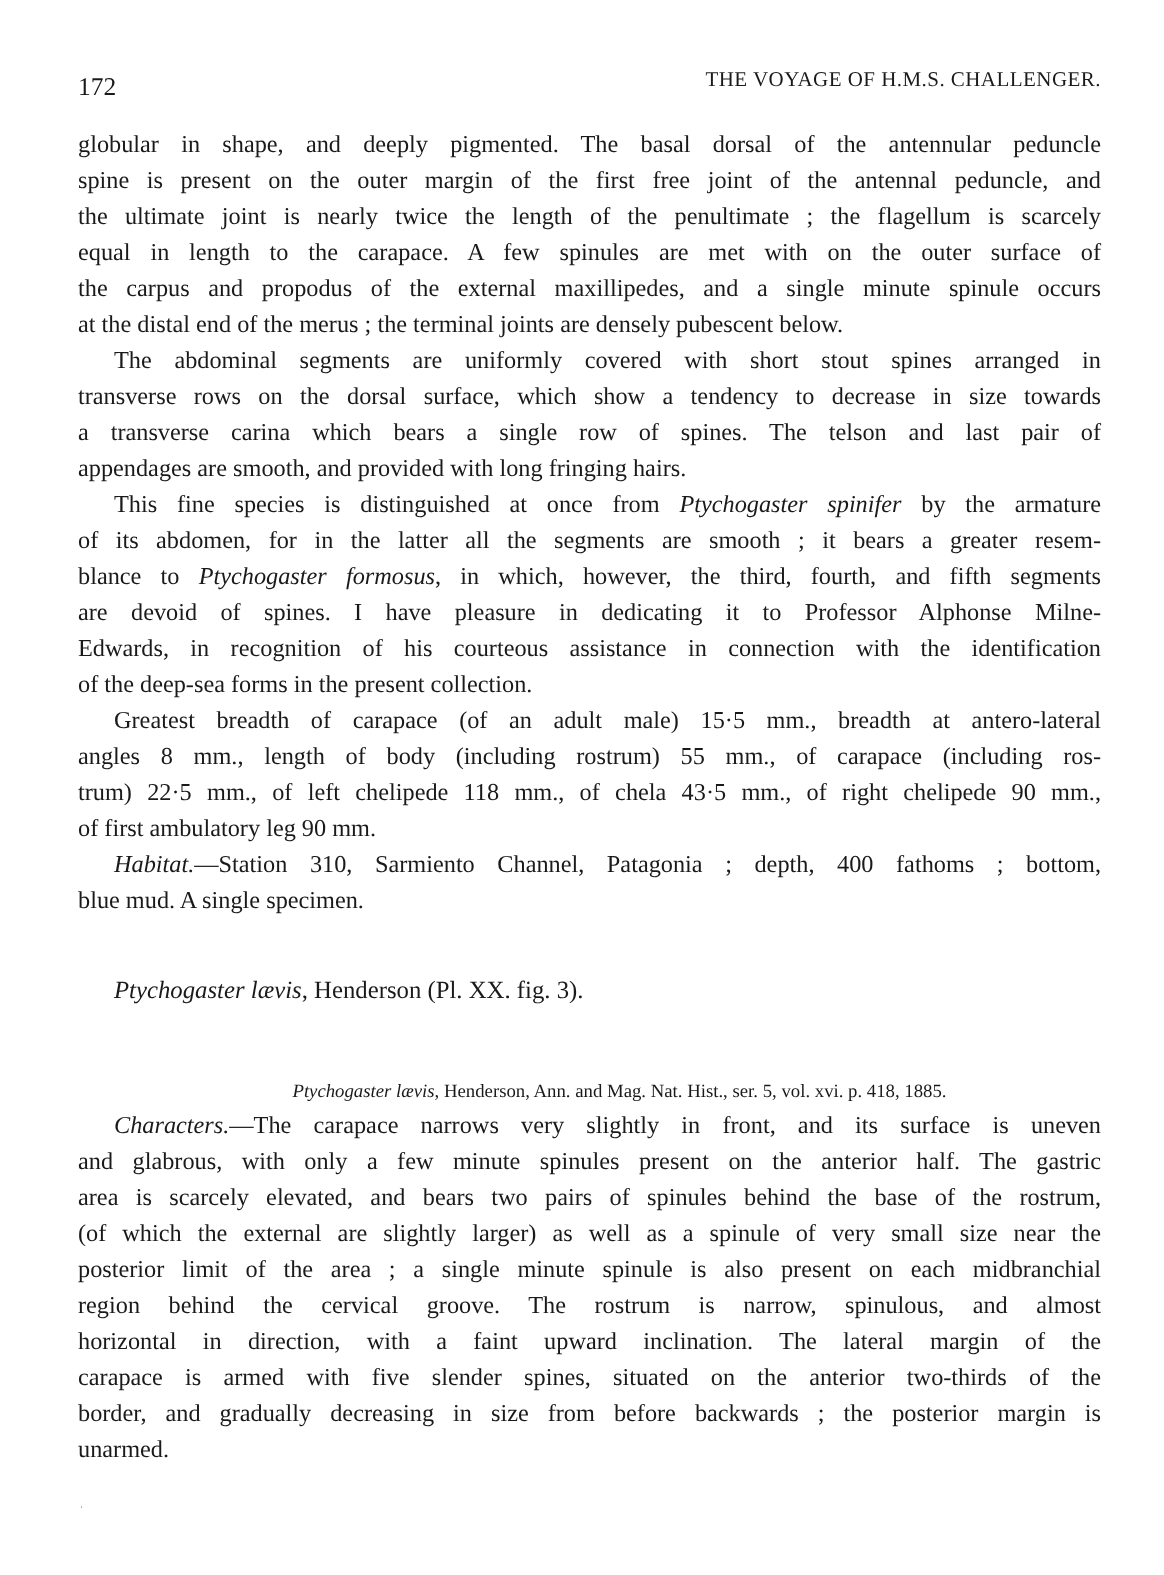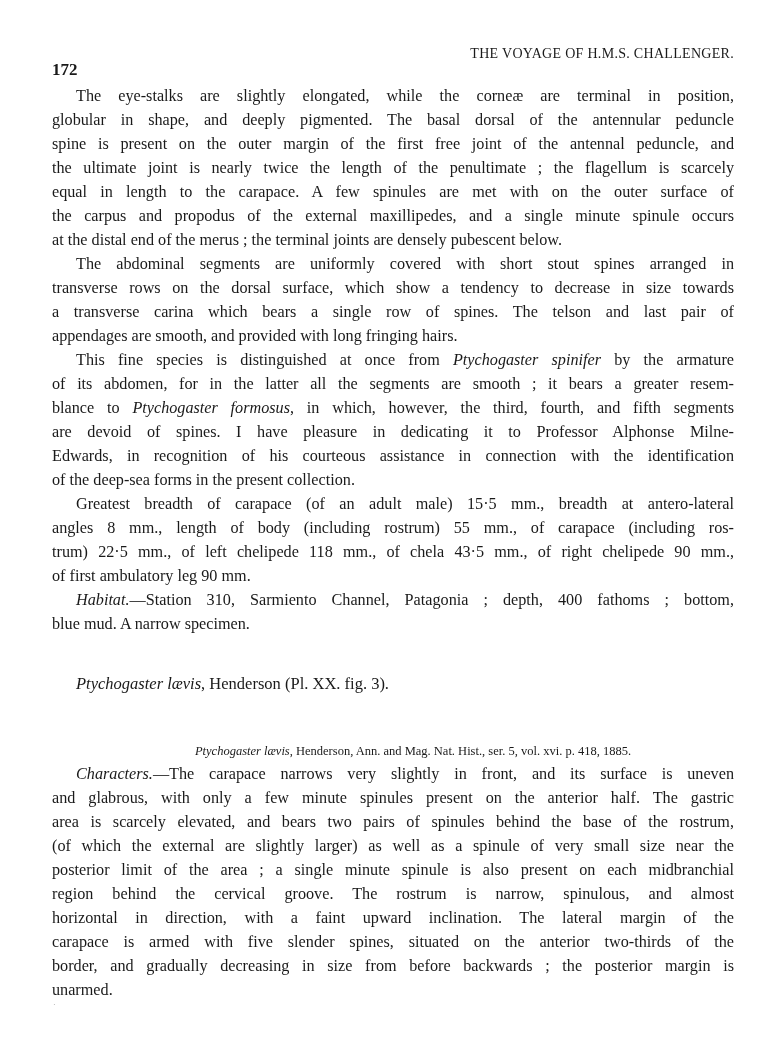--- a/index.html
+++ b/index.html
@@ -6,7 +6,7 @@
   body { width:776px; height:1050px; position:relative; overflow:hidden;
          font-family:"Liberation Serif","DejaVu Serif",serif; color:#1a1a1a; }
   .header { position:absolute; top:44px; left:52px; width:682px; height:22px; }
-  .page-no { position:absolute; left:0; top:16px; font-size:17px; font-weight:bold; }
+  .page-no { position:absolute; left:0; top:4px; font-size:17px; font-weight:normal; }
   .running-head { position:absolute; left:0; right:0; top:2px; text-align:right; font-size:14px; letter-spacing:0.3px; }
   .body { position:absolute; left:52px; top:84px; width:682px; }
   p { margin:0; font-size:16.2px; line-height:24px; text-align:justify; }

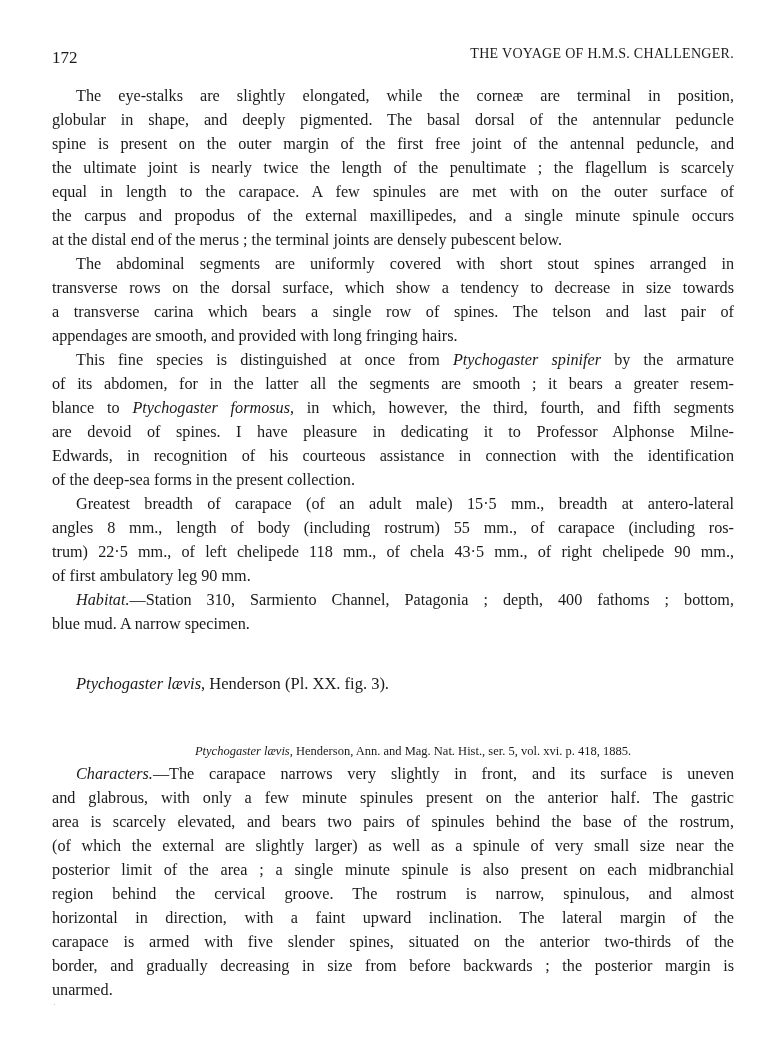--- a/index.html
+++ b/index.html
@@ -27,7 +27,6 @@
 
 <div class="body">
   <p class="para">
-      <span class="line" style="padding-left: 24px;"><span>The eye-stalks are slightly elongated, while the corneæ are terminal in position,</span></span>
       <span class="line"><span>globular in shape, and deeply pigmented. The basal dorsal of the antennular peduncle</span></span>
       <span class="line"><span>spine is present on the outer margin of the first free joint of the antennal peduncle, and</span></span>
       <span class="line"><span>the ultimate joint is nearly twice the length of the penultimate ; the flagellum is scarcely</span></span>

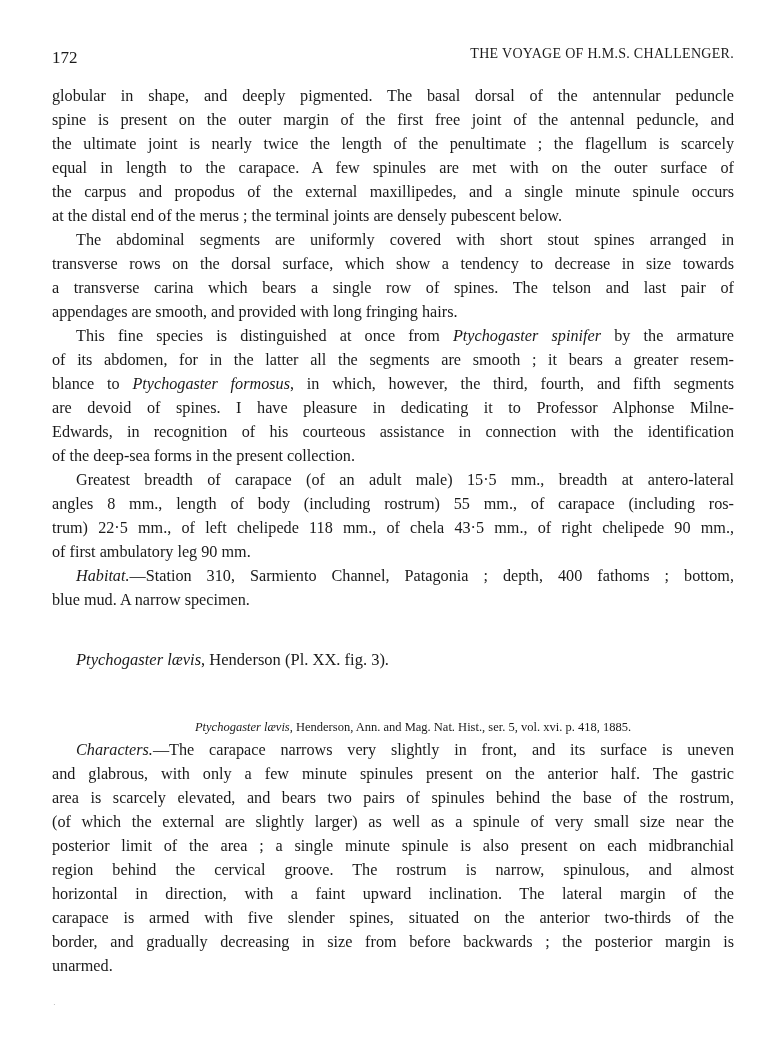--- a/index.html
+++ b/index.html
@@ -56,7 +56,7 @@
     </p>
   <p class="para">
       <span class="line" style="padding-left: 24px;"><i>Habitat.</i><span>—Station 310, Sarmiento Channel, Patagonia ; depth, 400 fathoms ; bottom,</span></span>
-      <span class="line last"><span>blue mud. A narrow specimen.</span></span>
+      <span class="line last"><span>blue mud. A single specimen.</span></span>
     </p>
 
   <div class="heading">

